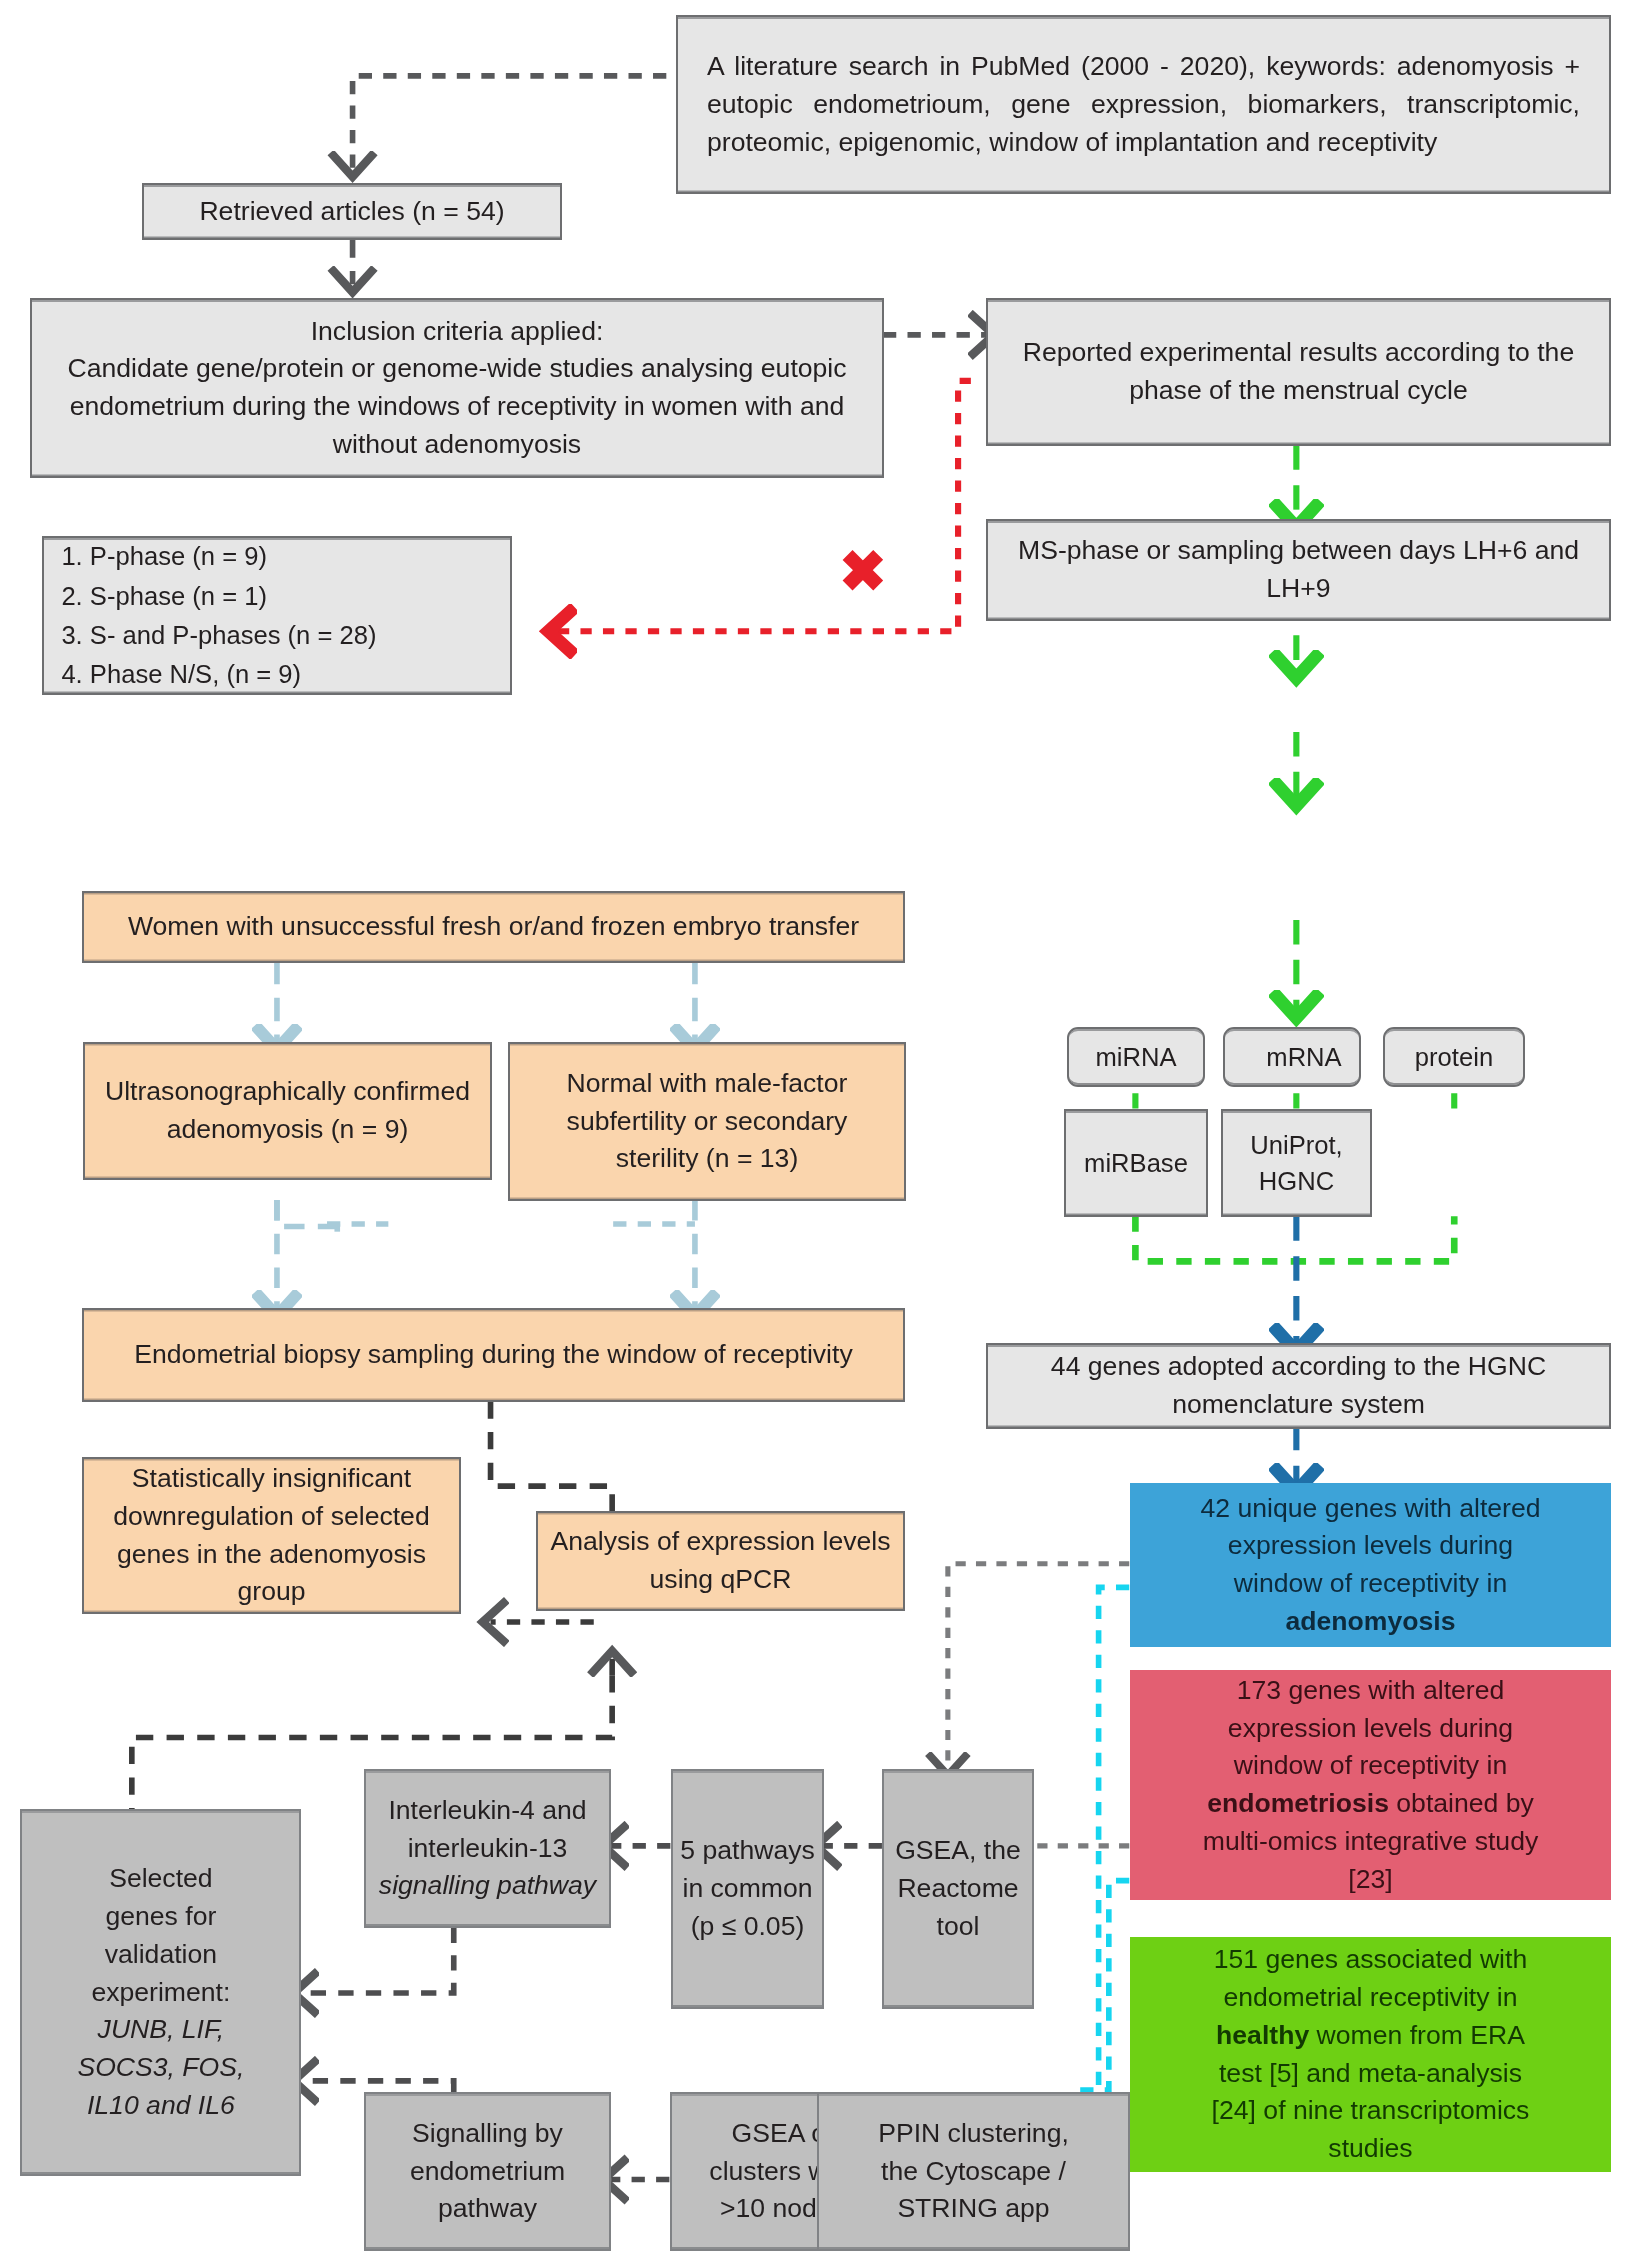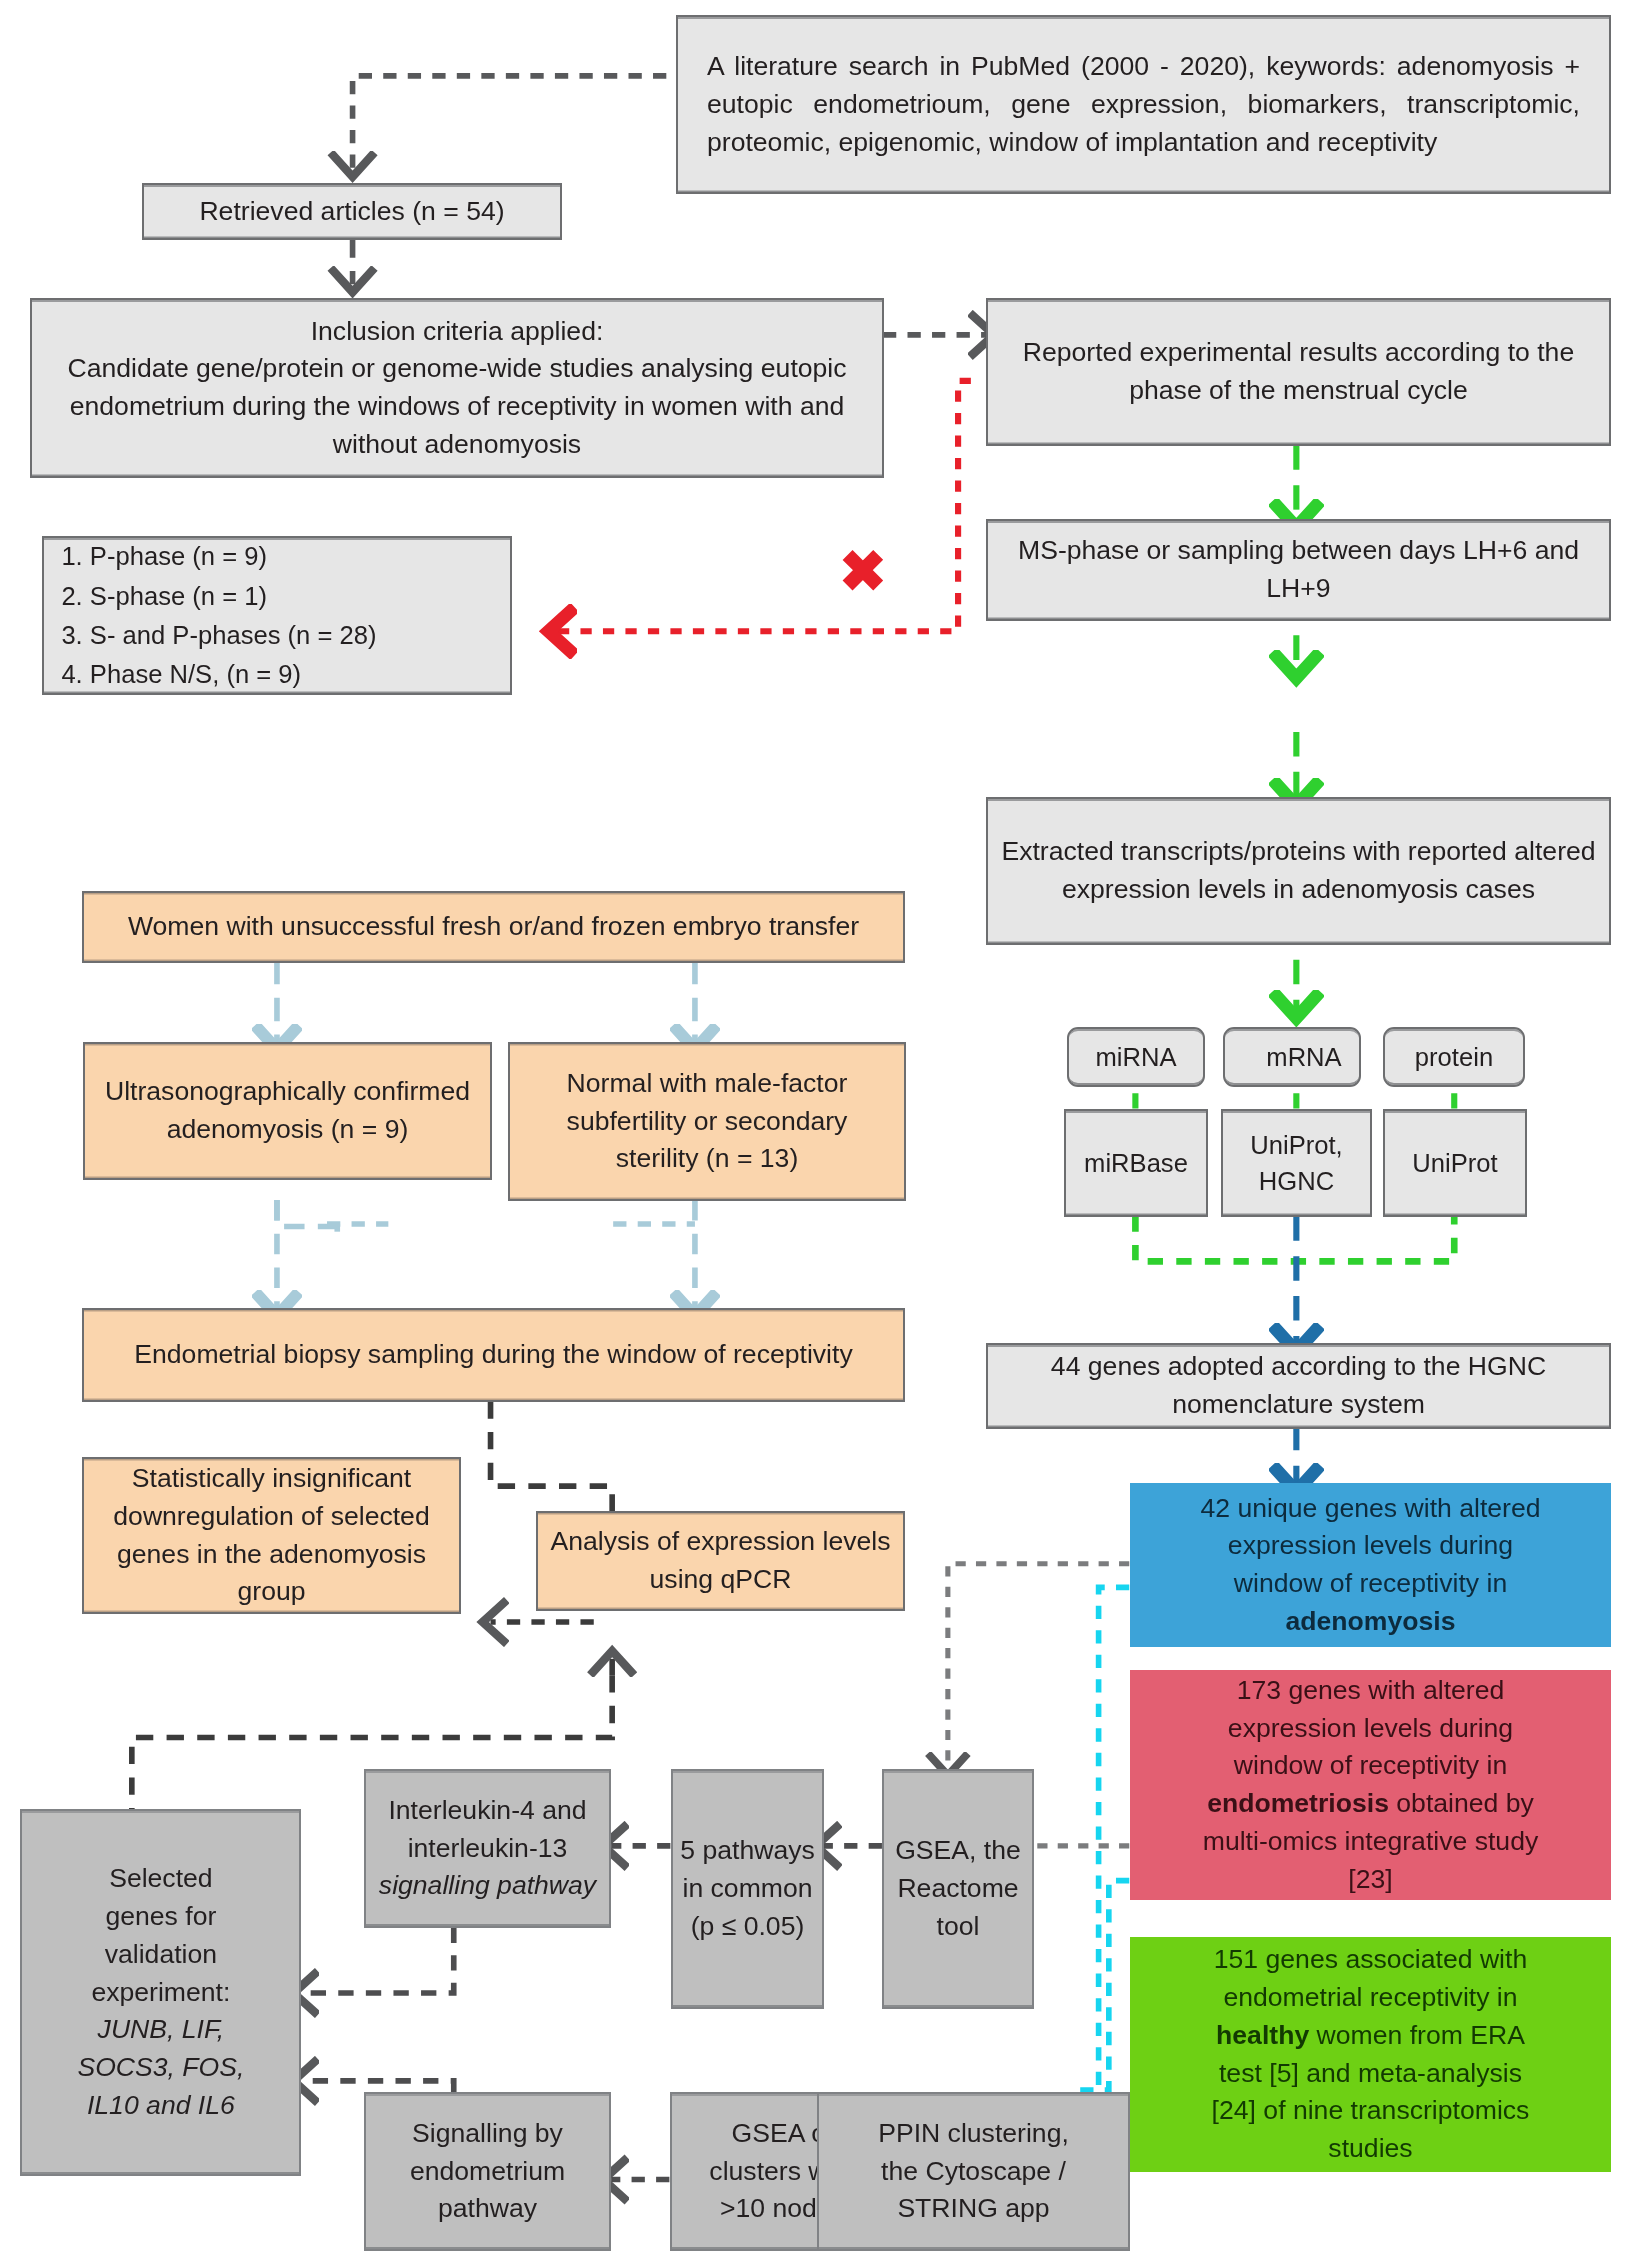--- a/index.html
+++ b/index.html
@@ -160,9 +160,6 @@
   </div>
 
 
-  <div class="box grey" style="left:986px;top:797px;width:625px;height:148px;font-size:26.6px;">
-    <div class="inner">Extracted transcripts/proteins with reported altered expression levels in adenomyosis cases</div>
-  </div>
 
   <div class="box pill" style="left:1067px;top:1008px;width:138px;height:60px;font-size:25.6px;">
     <div>miRNA</div>

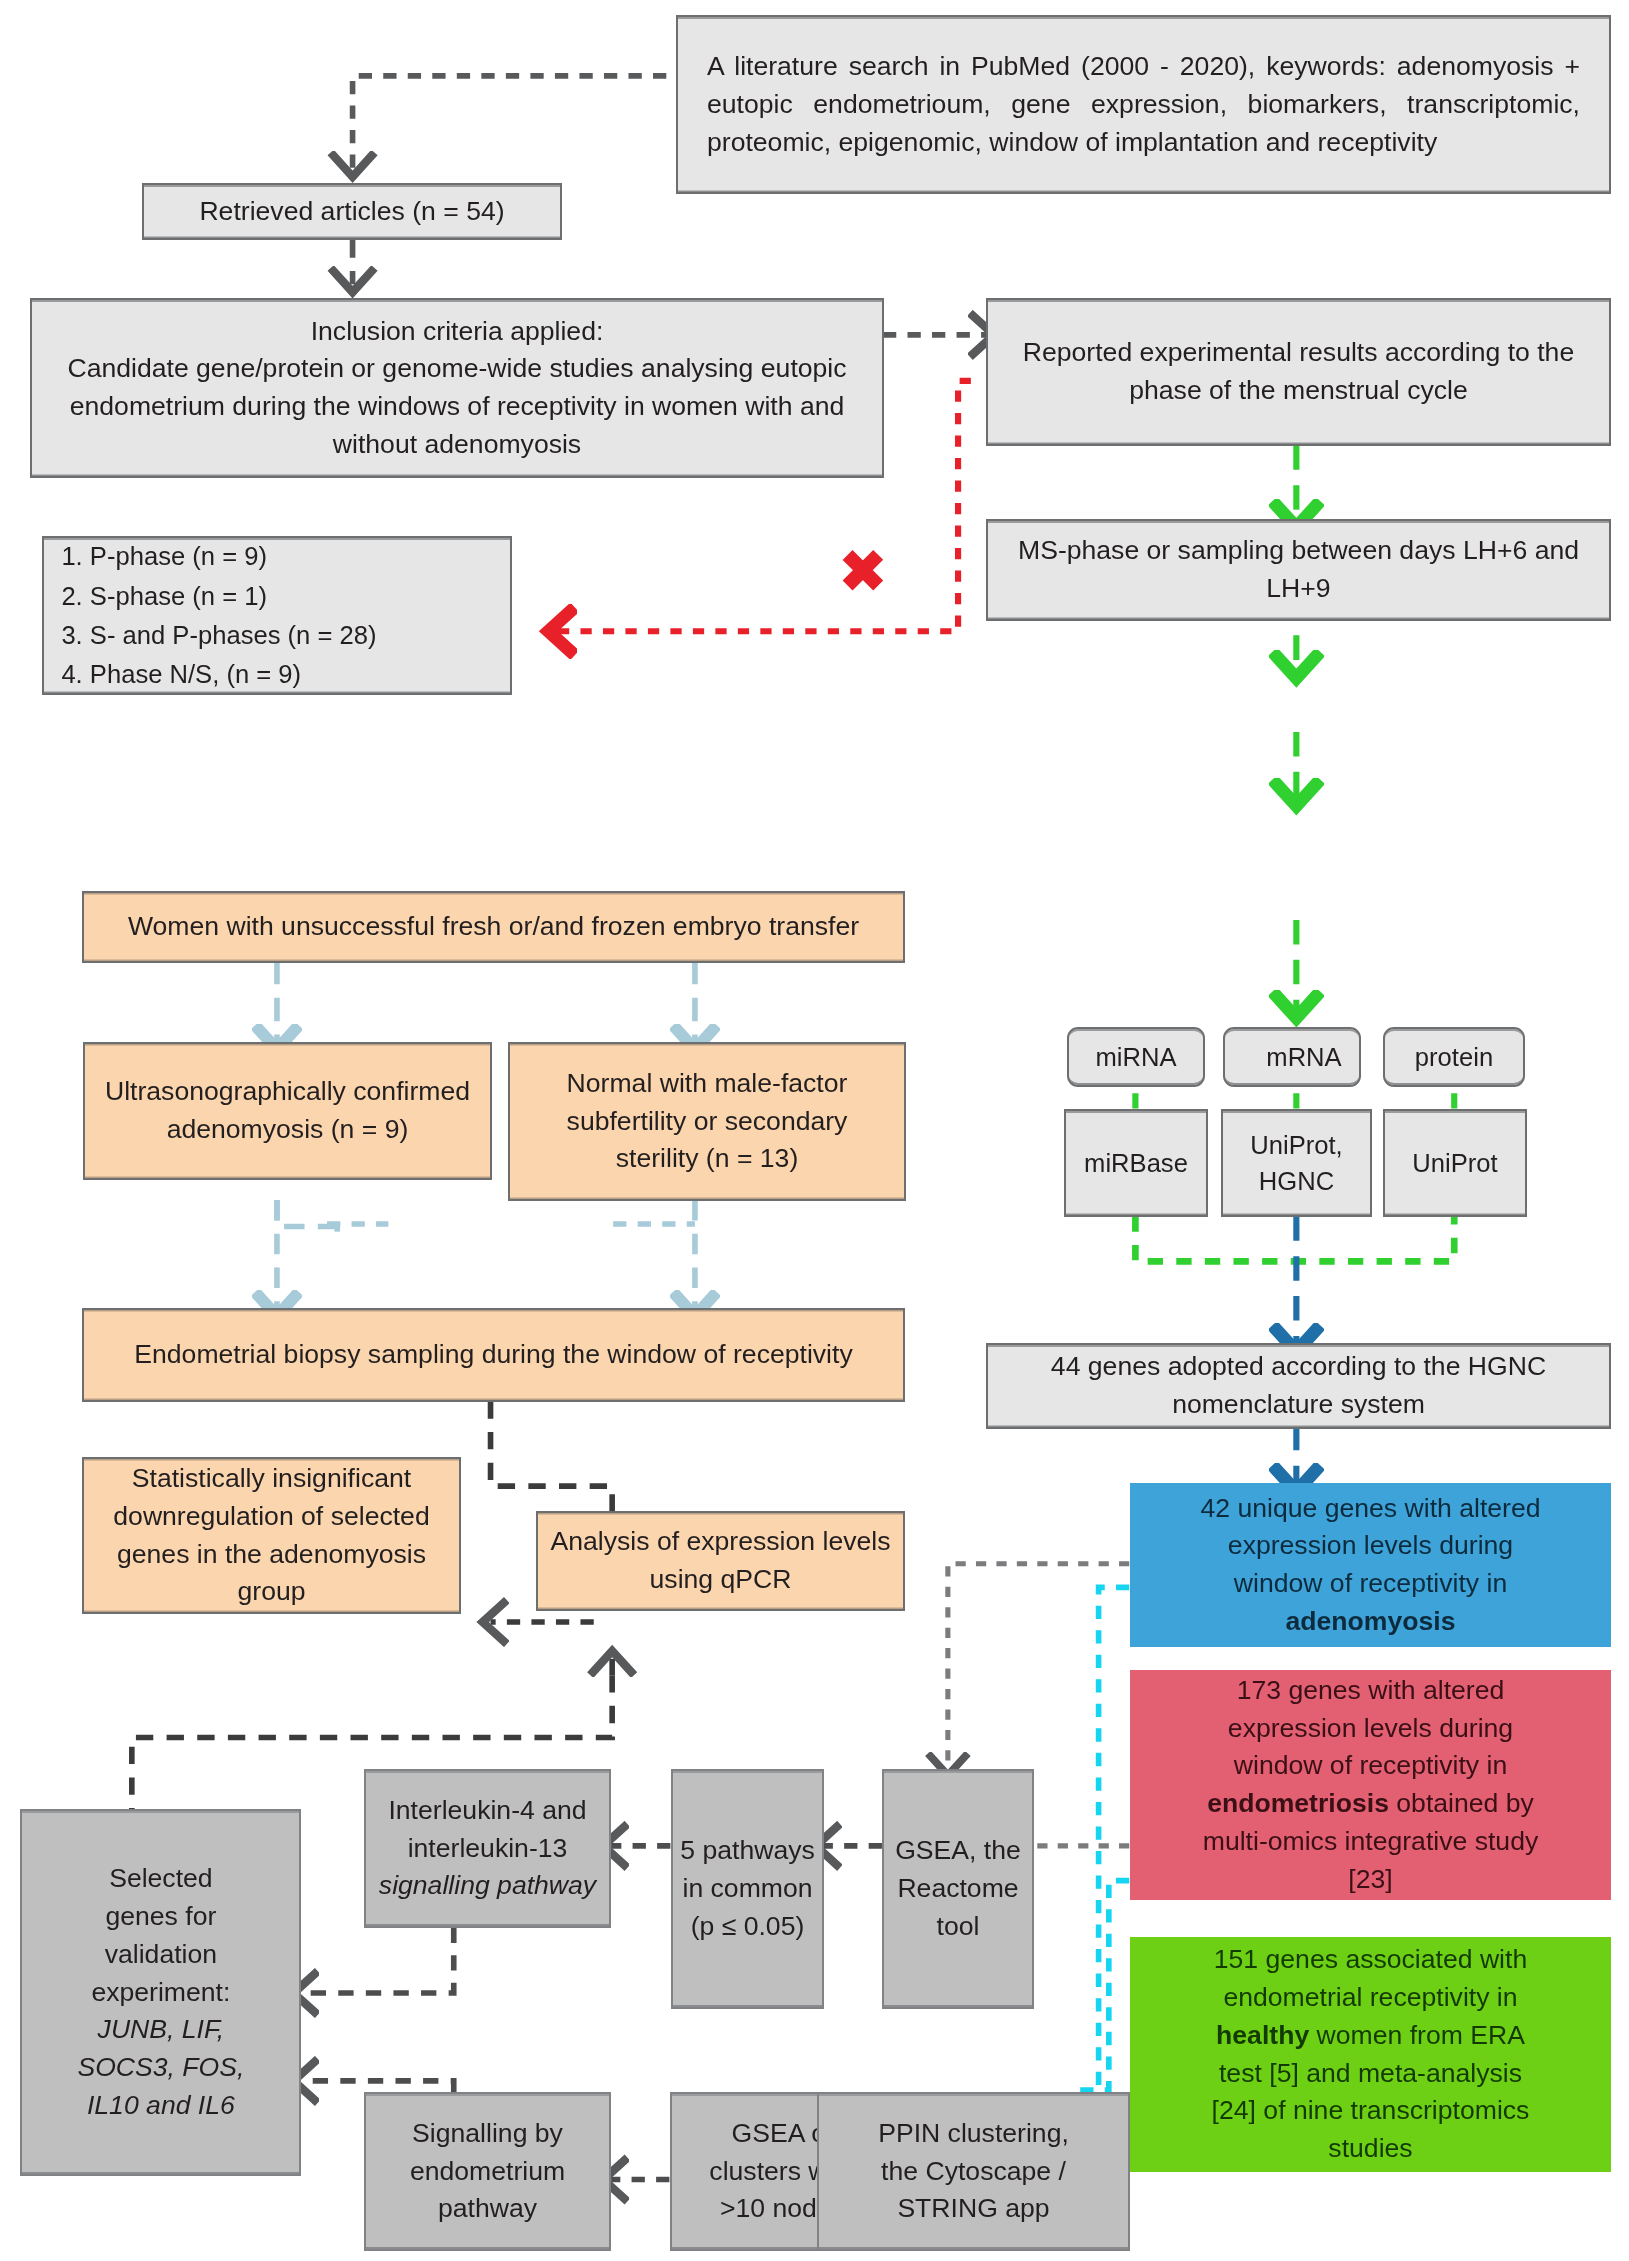--- a/index.html
+++ b/index.html
@@ -177,9 +177,6 @@
   <div class="box grey" style="left:1221px;top:1109px;width:151px;height:108px;font-size:25.6px;">
     <div class="inner" style="padding:0 4.1px;">UniProt, HGNC</div>
   </div>
-  <div class="box grey" style="left:1383px;top:1109px;width:144px;height:108px;font-size:25.6px;">
-    <div>UniProt</div>
-  </div>
 
   <div class="box grey" style="left:986px;top:1343px;width:625px;height:86px;font-size:26.6px;">
     <div class="inner">44 genes adopted according to the HGNC nomenclature system</div>

